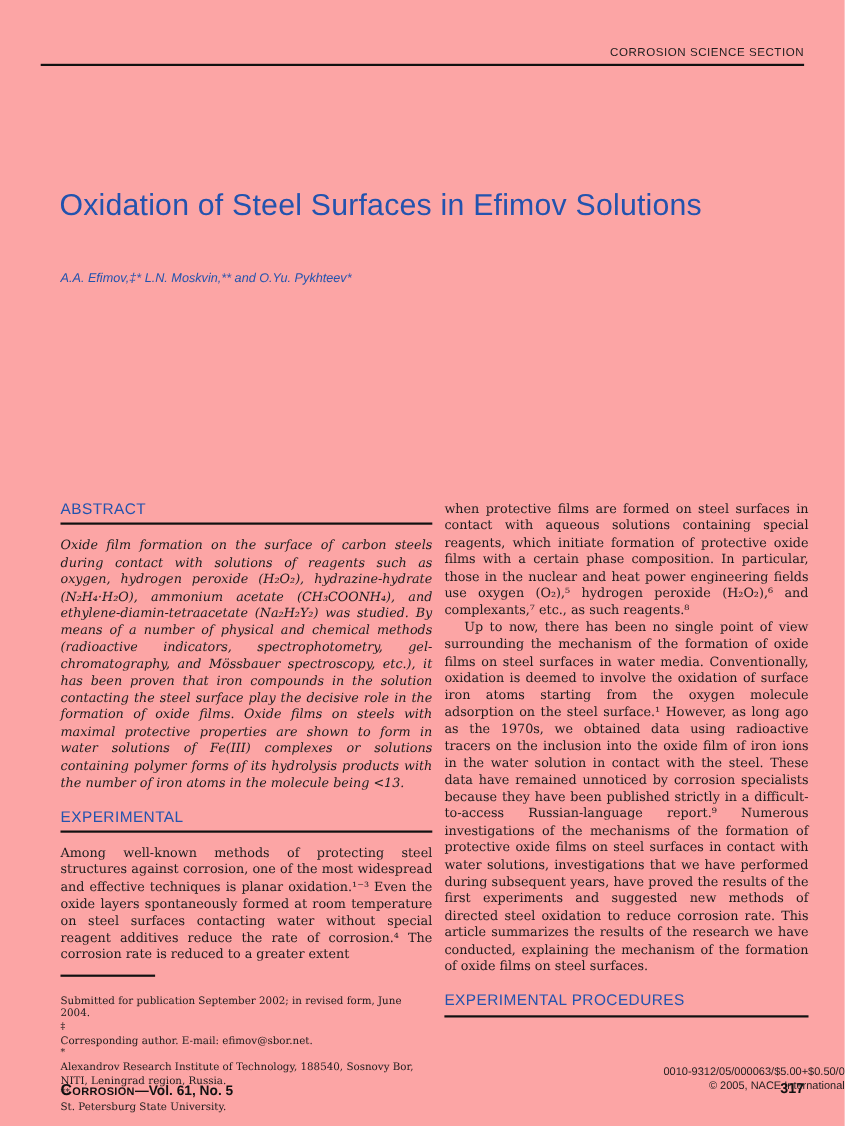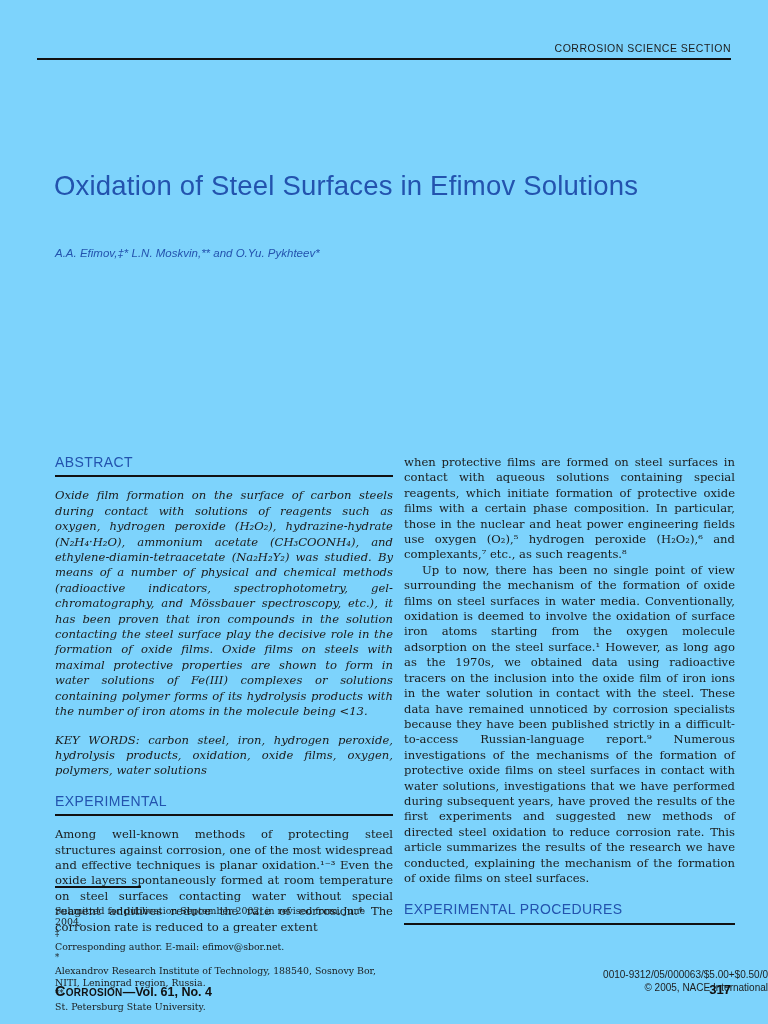--- a/index.html
+++ b/index.html
@@ -4,7 +4,7 @@
 <style>
   html, body { margin:0; padding:0; background:#ffffff; }
   .page {
-    position:relative; width:768px; height:1024px; background:#7dd3fc;
+    position:relative; width:768px; height:1024px; background:#fca5a5;
     font-family:"DejaVu Serif", serif; color:#1b1b1b; overflow:hidden;
   }
 

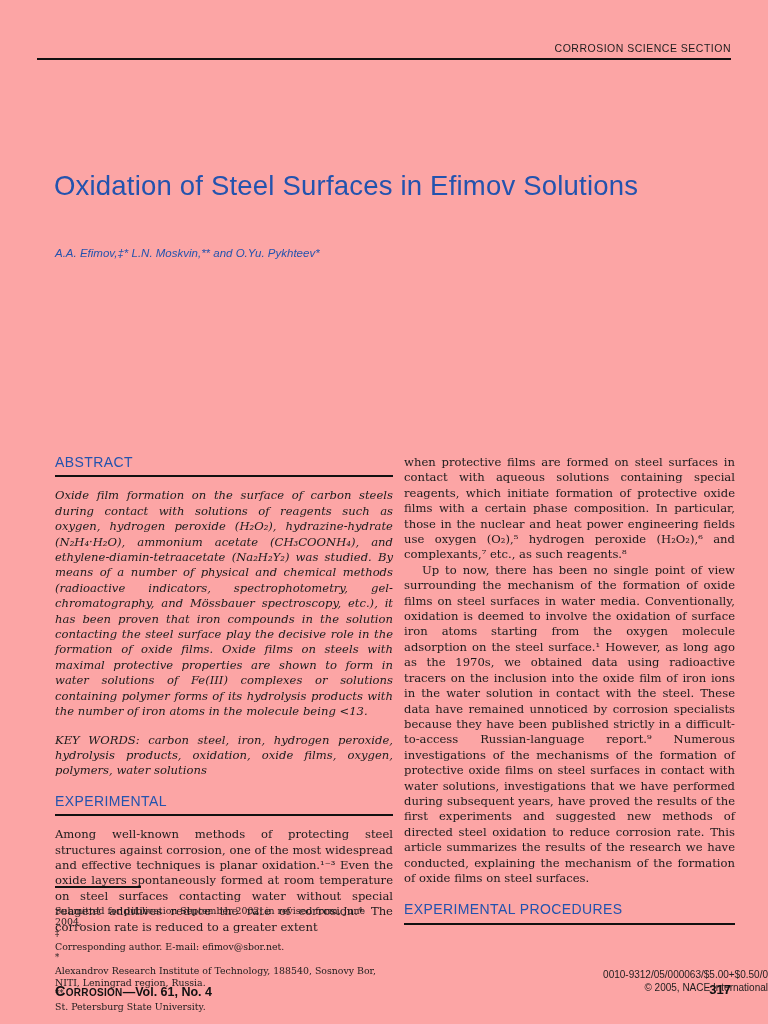--- a/index.html
+++ b/index.html
@@ -81,7 +81,6 @@
     <div class="sec-heading">ABSTRACT</div>
     <div class="sec-rule"></div>
     <p class="abstract">Oxide film formation on the surface of carbon steels during contact with solutions of reagents such as oxygen, hydrogen peroxide (H₂O₂), hydrazine-hydrate (N₂H₄·H₂O), ammonium acetate (CH₃COONH₄), and ethylene-diamin-tetraacetate (Na₂H₂Y₂) was studied. By means of a number of physical and chemical methods (radioactive indicators, spectrophotometry, gel-chromatography, and Mössbauer spectroscopy, etc.), it has been proven that iron compounds in the solution contacting the steel surface play the decisive role in the formation of oxide films. Oxide films on steels with maximal protective properties are shown to form in water solutions of Fe(III) complexes or solutions containing polymer forms of its hydrolysis products with the number of iron atoms in the molecule being &lt;13.</p>
-    <p class="keywords">KEY WORDS: carbon steel, iron, hydrogen peroxide, hydrolysis products, oxidation, oxide films, oxygen, polymers, water solutions</p>
 
     <div class="sec-heading intro-h">EXPERIMENTAL</div>
     <div class="sec-rule"></div>

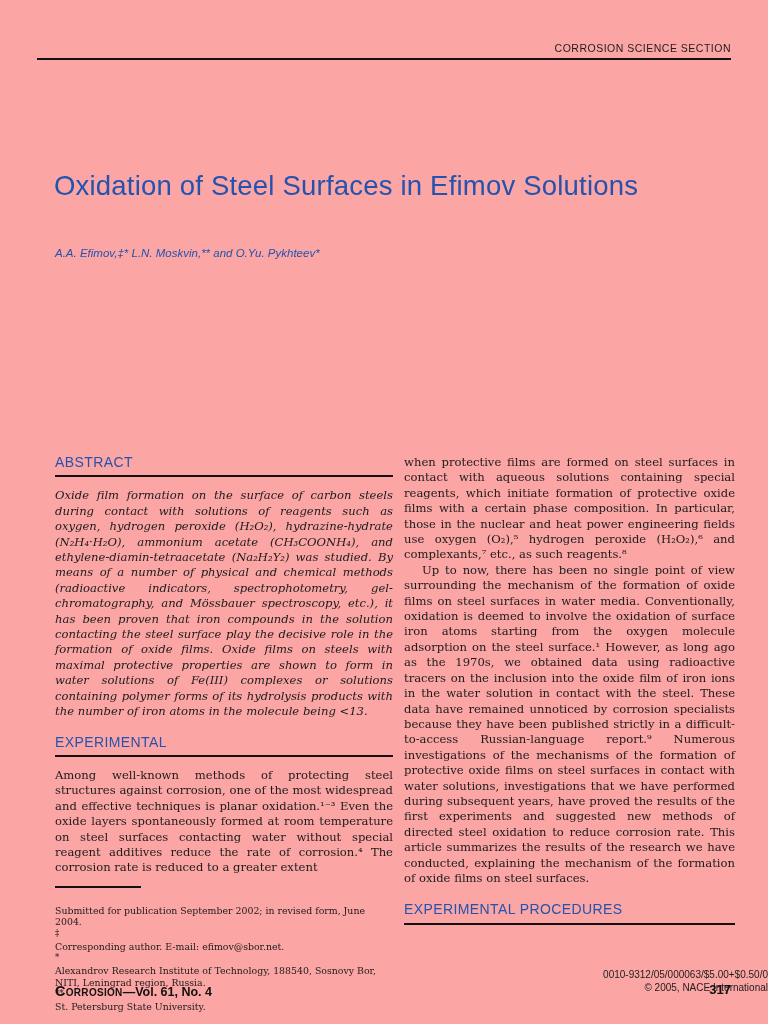--- a/index.html
+++ b/index.html
@@ -117,7 +117,7 @@
 
   <div class="footer">
     <div class="footer-left">
-      <span class="journal-name">Corrosion</span><span class="journal-vol">—Vol. 61, No. 4</span>
+      <span class="journal-name">Corrosion</span><span class="journal-vol">—Vol. 61, No. 5</span>
     </div>
     <div class="footer-center">
       <div>0010-9312/05/000063/$5.00+$0.50/0</div>

